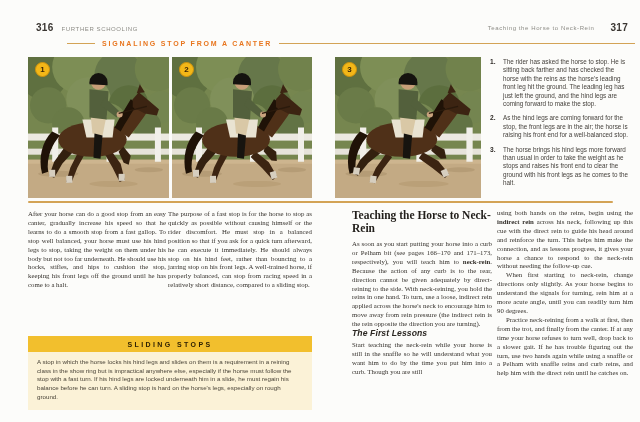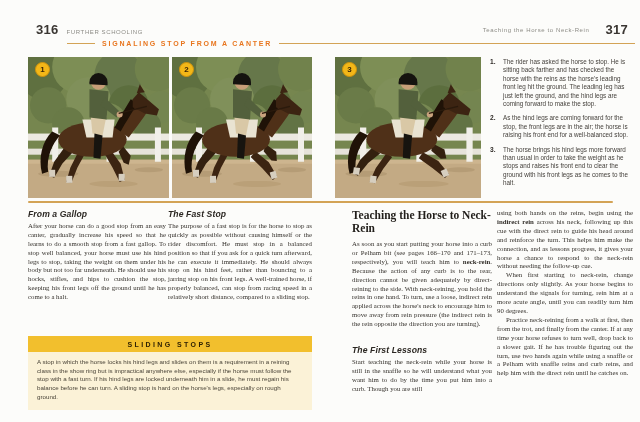--- a/index.html
+++ b/index.html
@@ -16,7 +16,7 @@
   
   .runhead-left{position:absolute;left:28px;top:22px;display:flex;align-items:baseline;gap:8px;}
   .runhead-right{position:absolute;right:12px;top:22px;display:flex;align-items:center;gap:8px;}
-  .folio{font-weight:bold;font-size:13px;color:#3a3632;letter-spacing:.3px;padding-left:8px;}
+  .folio{font-weight:bold;font-size:10px;color:#3a3632;letter-spacing:.3px;padding-left:8px;}
   .runhead-text{font-size:6px;color:#8d8c86;letter-spacing:.6px;}
 
   

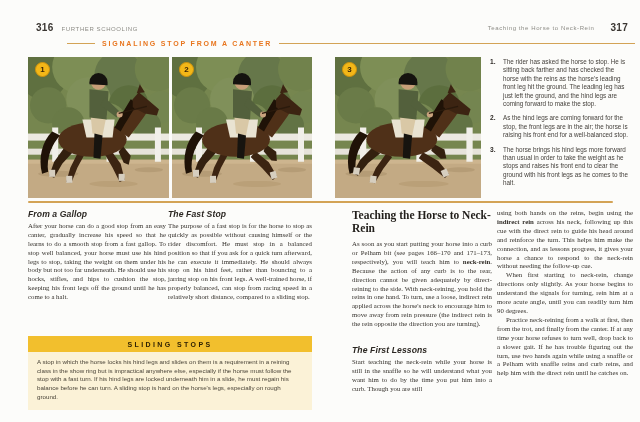--- a/index.html
+++ b/index.html
@@ -313,7 +313,6 @@
   <div class="mid-rule"></div>
 
   <div class="col col-serif l-col1">
-    <p class="sub-head">From a Gallop</p>
     <p class="para">After your horse can do a good stop from an easy canter, gradually increase his speed so that he learns to do a smooth stop from a fast gallop. To stop well balanced, your horse must use his hind legs to stop, taking the weight on them under his body but not too far underneath. He should use his hocks, stifles, and hips to cushion the stop, keeping his front legs off the ground until he has come to a halt.</p>
   </div>
   <div class="col col-serif l-col2">

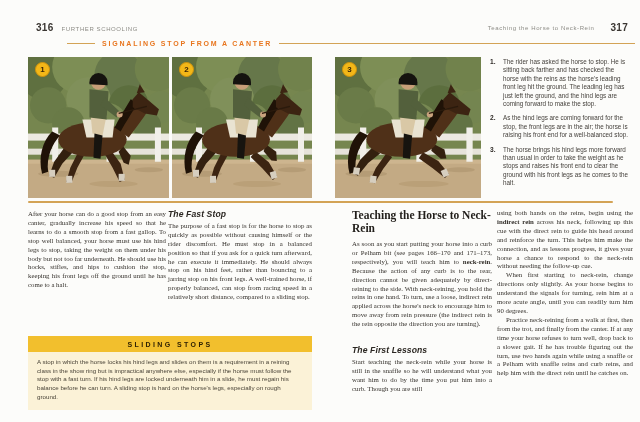--- a/index.html
+++ b/index.html
@@ -316,7 +316,6 @@
     <p class="para">After your horse can do a good stop from an easy canter, gradually increase his speed so that he learns to do a smooth stop from a fast gallop. To stop well balanced, your horse must use his hind legs to stop, taking the weight on them under his body but not too far underneath. He should use his hocks, stifles, and hips to cushion the stop, keeping his front legs off the ground until he has come to a halt.</p>
   </div>
   <div class="col col-serif l-col2">
-    <p class="sub-head">The Fast Stop</p>
     <p class="para">The purpose of a fast stop is for the horse to stop as quickly as possible without causing himself or the rider discomfort. He must stop in a balanced position so that if you ask for a quick turn afterward, he can execute it immediately. He should always stop on his hind feet, rather than bouncing to a jarring stop on his front legs. A well-trained horse, if properly balanced, can stop from racing speed in a relatively short distance, compared to a sliding stop.</p>
   </div>
 

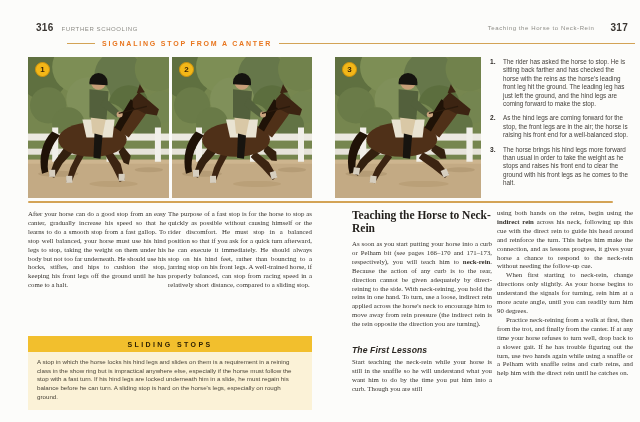--- a/index.html
+++ b/index.html
@@ -71,7 +71,7 @@
   }
   .para{margin:0;}
   .para+.para{text-indent:9px;}
-  .para+.sub-head{margin-top:17px;}
+  .para+.sub-head{margin-top:0;}
   .bold-inline{font-weight:bold;}
 
   

